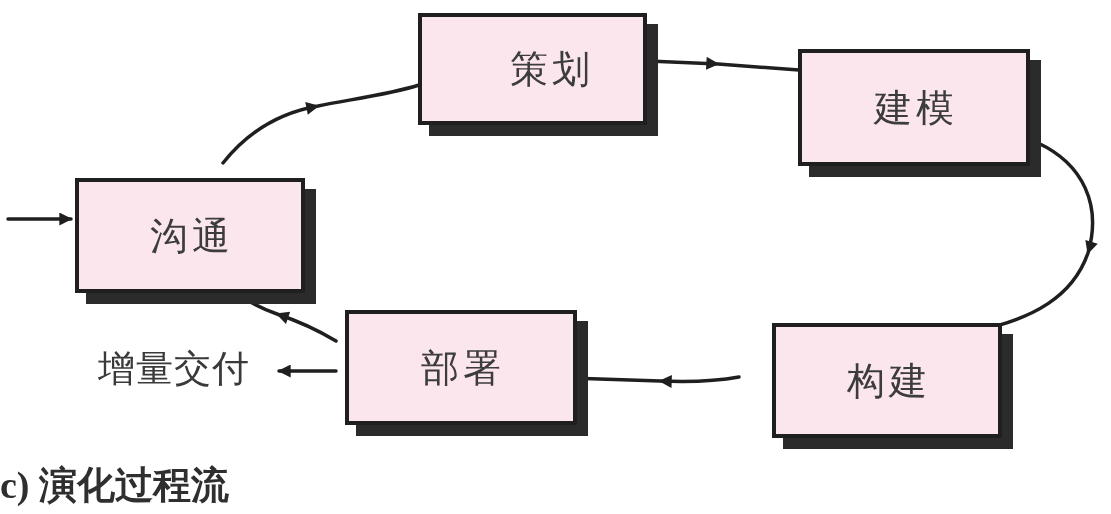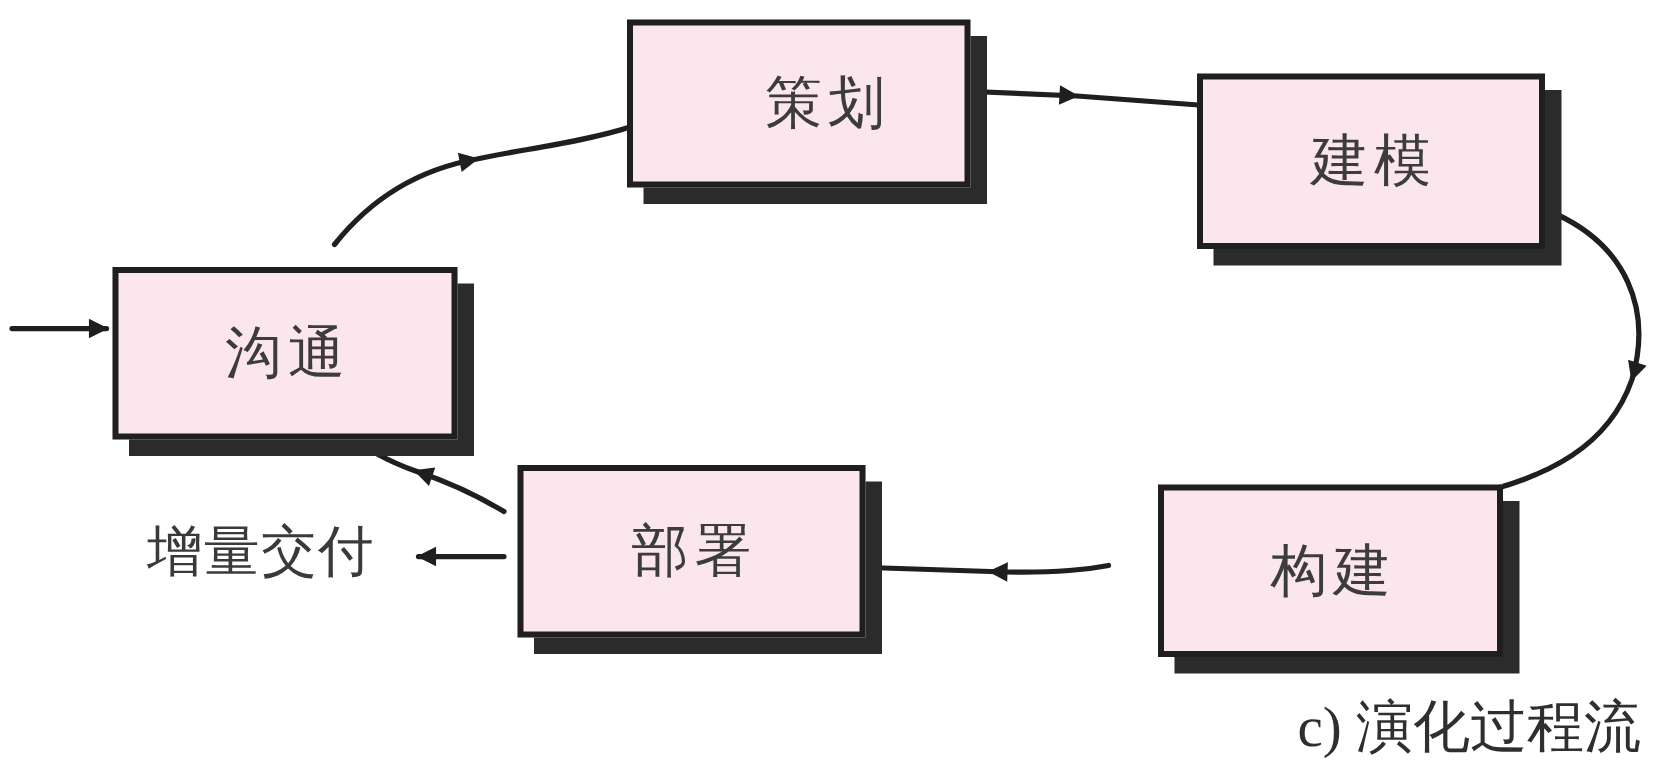--- a/index.html
+++ b/index.html
@@ -60,11 +60,12 @@
     left: 0;
     top: 466px;
     width: 1094px;
-    text-align: right;
+    text-align: left;
     font-size: 38px;
     color: #2f2f2f;
     line-height: 1;
     white-space: nowrap;
+    font-weight: bold;
   }
 </style>
 </head>

